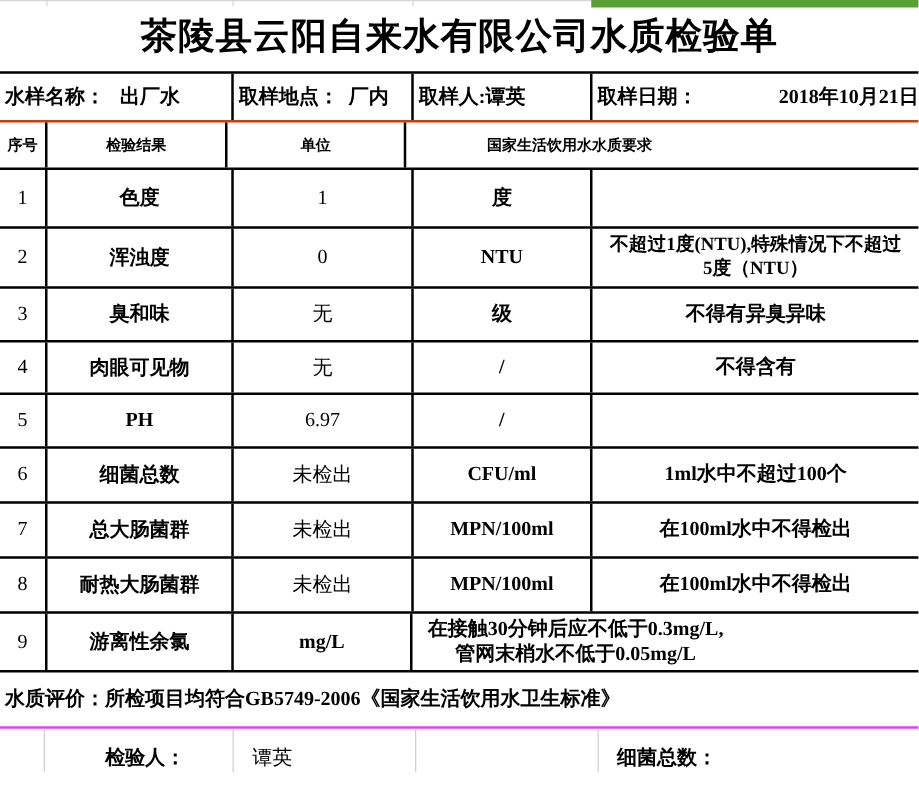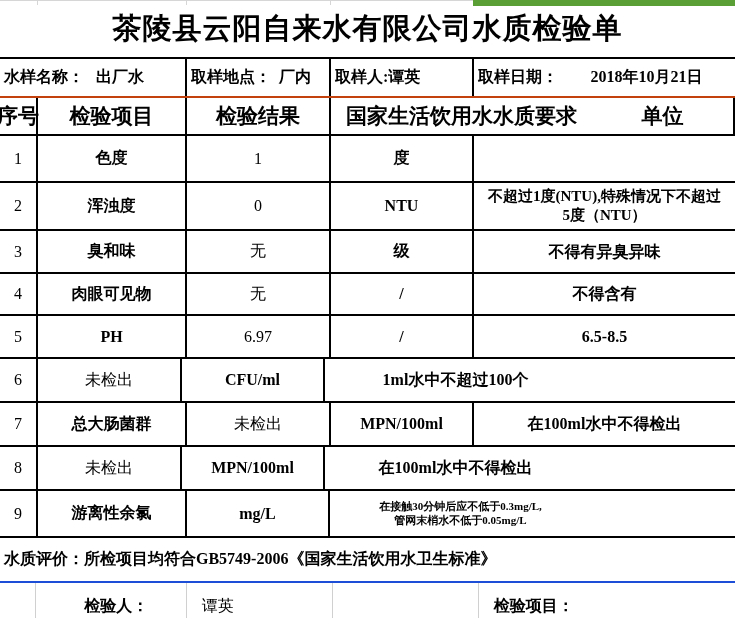--- a/index.html
+++ b/index.html
@@ -30,7 +30,7 @@
   .pad{padding-left:4px;}
   .val-gap{margin-left:12px;}
   .val-gap2{margin-left:8px;}
-  .date-val{flex:1;text-align:center;}
+  .date-val{flex:1;text-align:right;}
 </style>
 </head>
 <body>

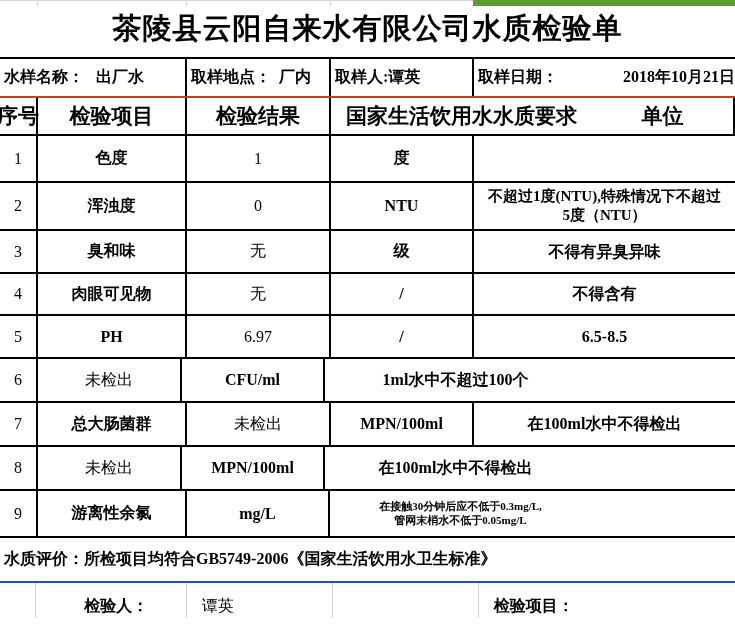--- a/index.html
+++ b/index.html
@@ -22,7 +22,7 @@
   .grid-h{position:absolute;left:0;top:0;width:473px;height:1px;background:#d6d6d6;}
   .tick{position:absolute;top:0;width:1px;height:5px;background:#d6d6d6;}
   #info-row{height:41px;border-top:2px solid #000;border-bottom:2px solid #c2410c;font-size:16px;}
-  #header-row{height:38px;border-bottom:2px solid #000;font-size:21px;}
+  #header-row{height:38px;border-bottom:2px solid #000;font-size:12px;}
   .data-row{border-bottom:2px solid #000;font-size:16px;}
   .std{white-space:pre-line;text-align:center;line-height:1.25;}
   #eval-row{height:45px;border-bottom:2px solid #1d4ed8;font-size:16px;align-items:center;}

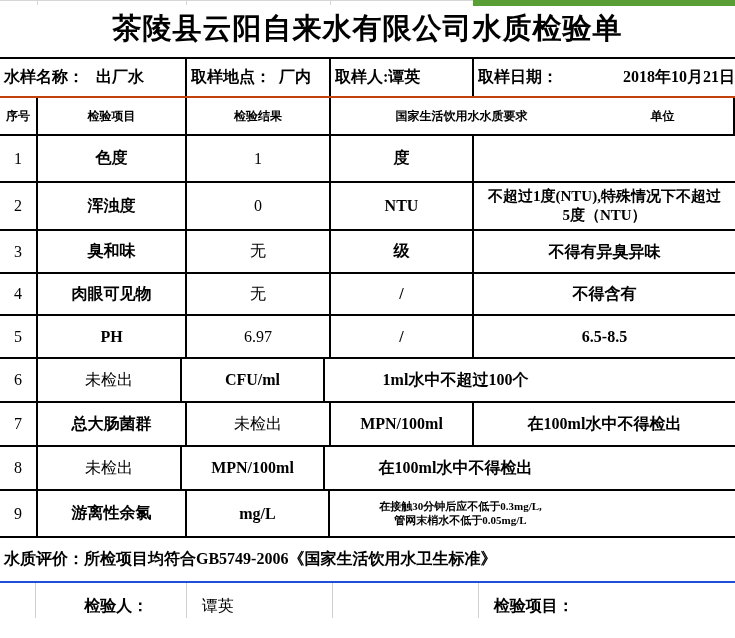--- a/index.html
+++ b/index.html
@@ -67,7 +67,6 @@
 
   <div class="row" id="header-row">
     <div class="cell w1 bR b">序号</div>
-    <div class="cell w2 bR b">检验项目</div>
     <div class="cell w3 bR b">检验结果</div>
     <div class="cell w5 b">国家生活饮用水水质要求</div>
     <div class="cell w4 bR b">单位</div>

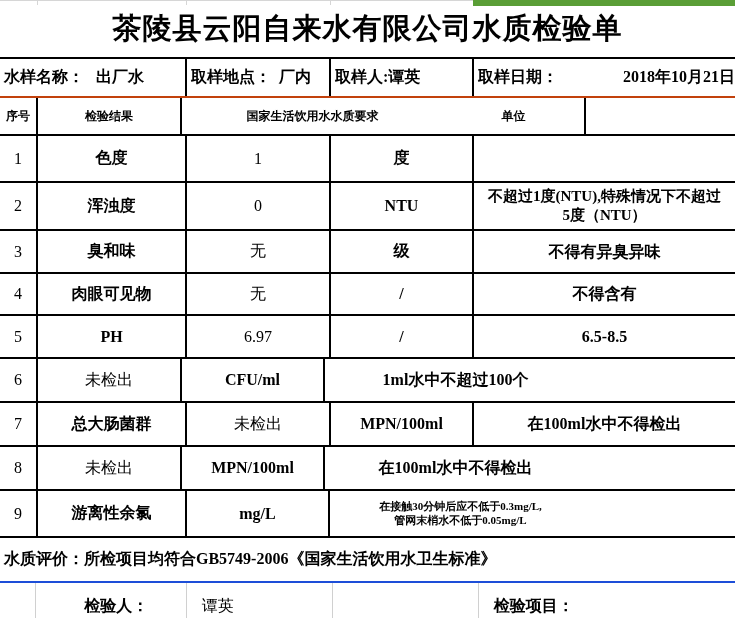--- a/index.html
+++ b/index.html
@@ -68,8 +68,8 @@
   <div class="row" id="header-row">
     <div class="cell w1 bR b">序号</div>
     <div class="cell w3 bR b">检验结果</div>
+    <div class="cell w4 bR b">单位</div>
     <div class="cell w5 b">国家生活饮用水水质要求</div>
-    <div class="cell w4 bR b">单位</div>
   </div>
 
   <div class="row data-row" style="height:47px">

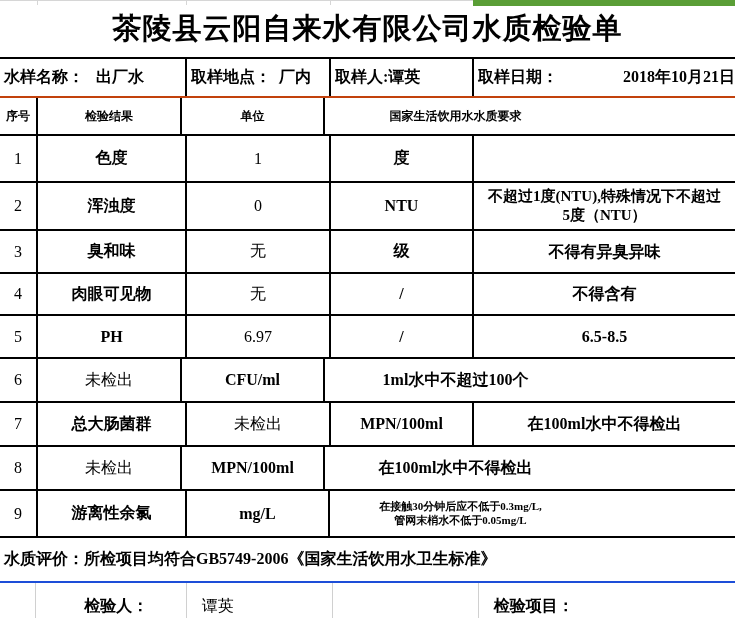--- a/index.html
+++ b/index.html
@@ -109,7 +109,6 @@
     <div class="cell w2 bR b">PH</div>
     <div class="cell w3 bR">6.97</div>
     <div class="cell w4 bR b">/</div>
-    <div class="cell w5 b std">6.5-8.5</div>
   </div>
 
   <div class="row data-row" style="height:44px">

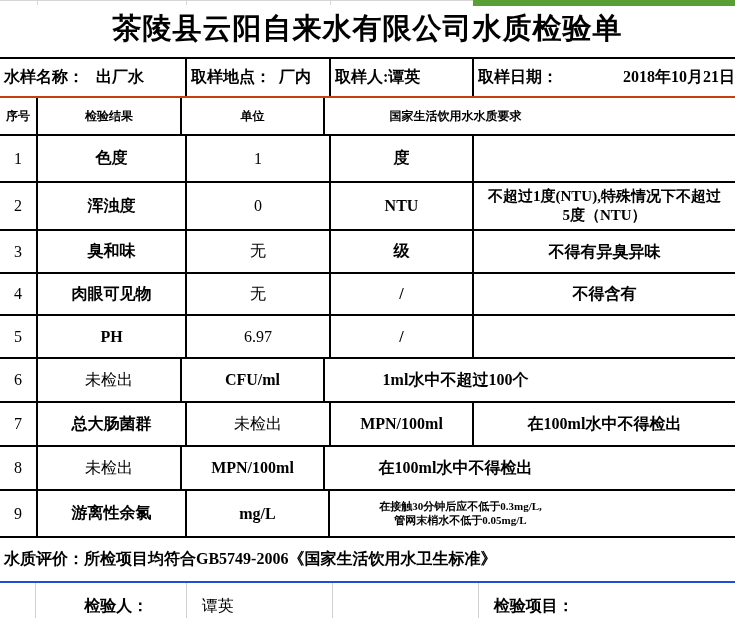--- a/index.html
+++ b/index.html
@@ -113,6 +113,7 @@
 
   <div class="row data-row" style="height:44px">
     <div class="cell w1 bR">6</div>
+    <div class="cell w2 bR b">细菌总数</div>
     <div class="cell w3 bR">未检出</div>
     <div class="cell w4 bR b">CFU/ml</div>
     <div class="cell w5 b std">1ml水中不超过100个</div>

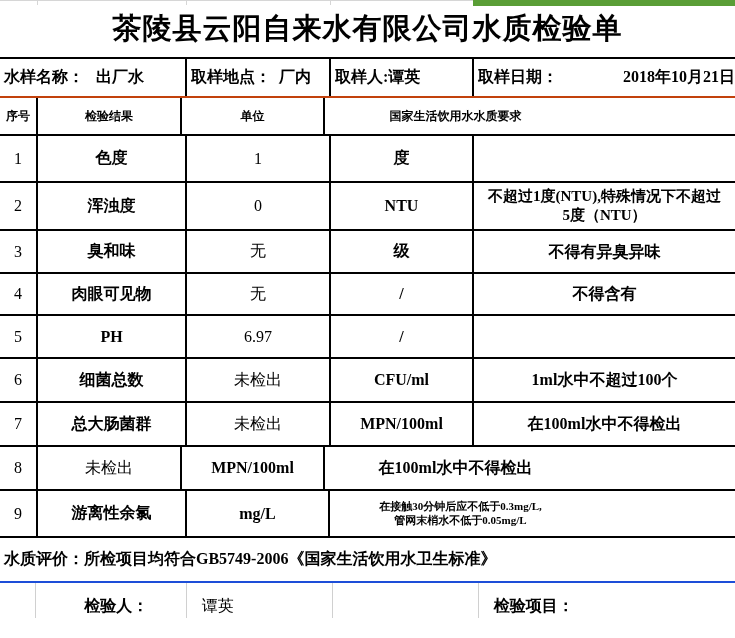--- a/index.html
+++ b/index.html
@@ -129,6 +129,7 @@
 
   <div class="row data-row" style="height:44px">
     <div class="cell w1 bR">8</div>
+    <div class="cell w2 bR b">耐热大肠菌群</div>
     <div class="cell w3 bR">未检出</div>
     <div class="cell w4 bR b">MPN/100ml</div>
     <div class="cell w5 b std">在100ml水中不得检出</div>

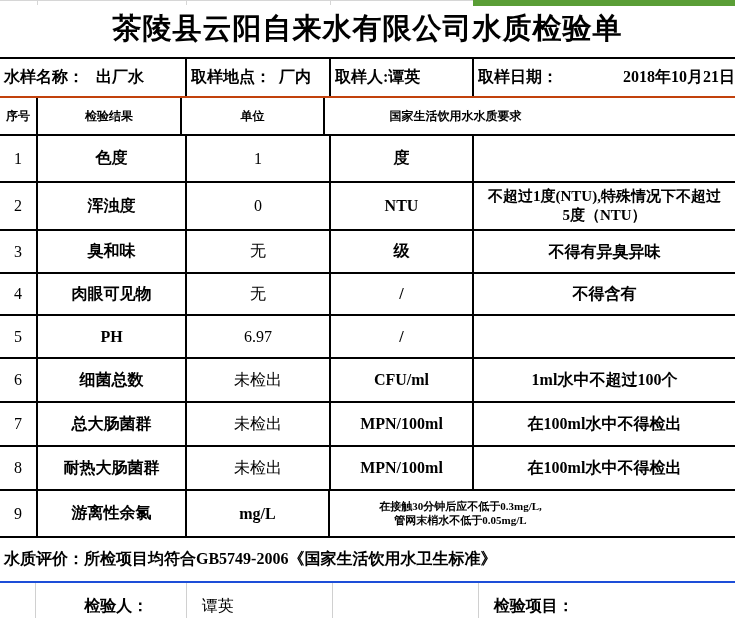--- a/index.html
+++ b/index.html
@@ -139,7 +139,7 @@
     <div class="cell w1 bR">9</div>
     <div class="cell w2 bR b">游离性余氯</div>
     <div class="cell w4 bR b">mg/L</div>
-    <div class="cell w5 b std" style="font-size:11px">在接触30分钟后应不低于0.3mg/L,
+    <div class="cell w5 b std" style="font-size:16px">在接触30分钟后应不低于0.3mg/L,
 管网末梢水不低于0.05mg/L</div>
   </div>
 

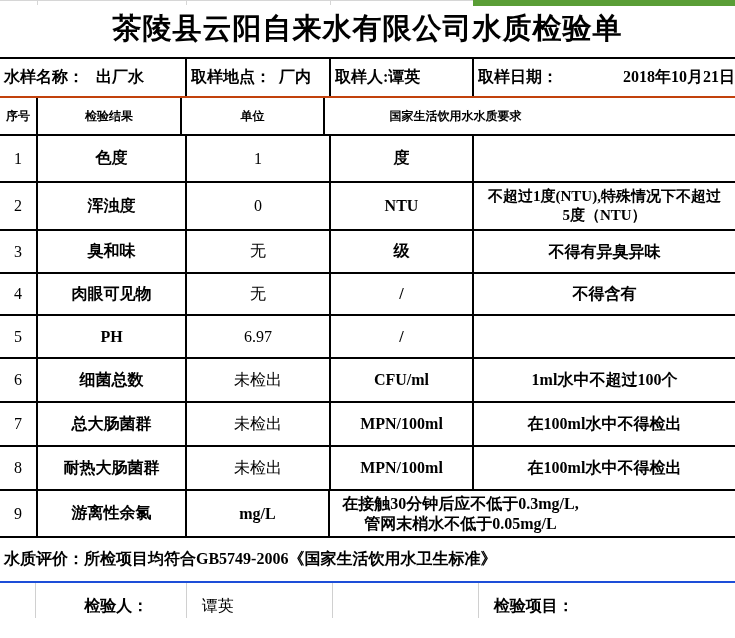--- a/index.html
+++ b/index.html
@@ -25,7 +25,7 @@
   #header-row{height:38px;border-bottom:2px solid #000;font-size:12px;}
   .data-row{border-bottom:2px solid #000;font-size:16px;}
   .std{white-space:pre-line;text-align:center;line-height:1.25;}
-  #eval-row{height:45px;border-bottom:2px solid #1d4ed8;font-size:16px;align-items:center;}
+  #eval-row{height:45px;border-bottom:2px solid #d946ef;font-size:16px;align-items:center;}
   #signer-row{height:48px;border-bottom:1px solid #d0d0d0;font-size:16px;gap:11px;}
   .pad{padding-left:4px;}
   .val-gap{margin-left:12px;}

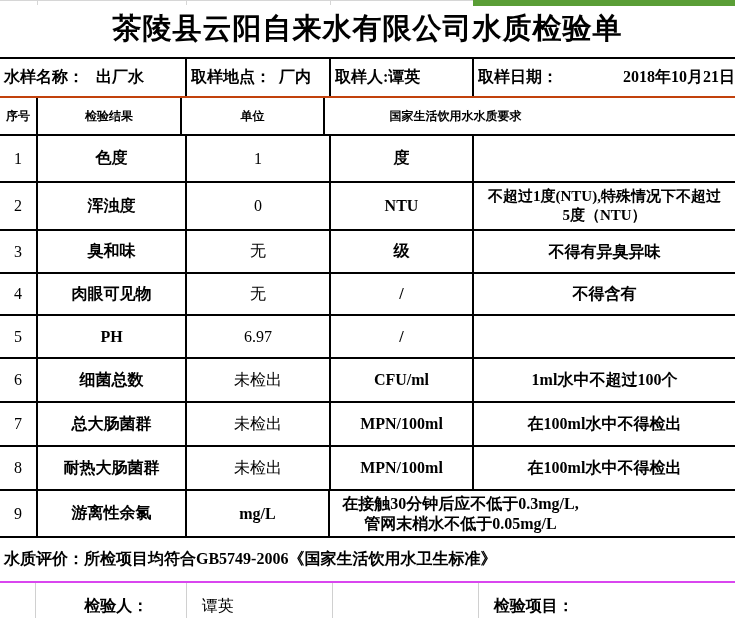--- a/index.html
+++ b/index.html
@@ -153,7 +153,7 @@
     <div class="cell w3 gR left pad">谭英</div>
     <div class="cell w4 gR"></div>
     <div class="cell w5 left pad">
-      <span class="b">检验项目：</span>
+      <span class="b">细菌总数：</span>
     </div>
   </div>
 

